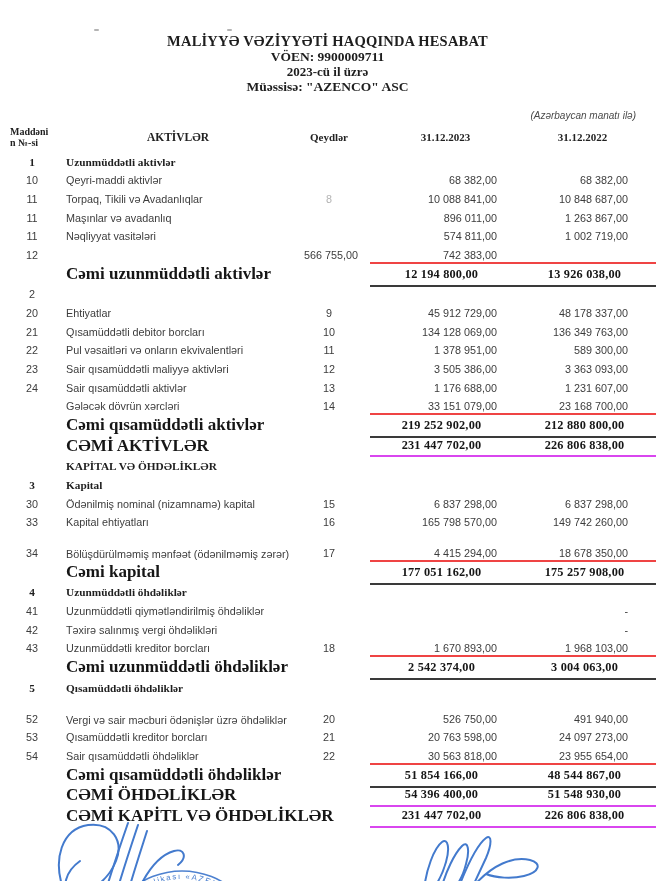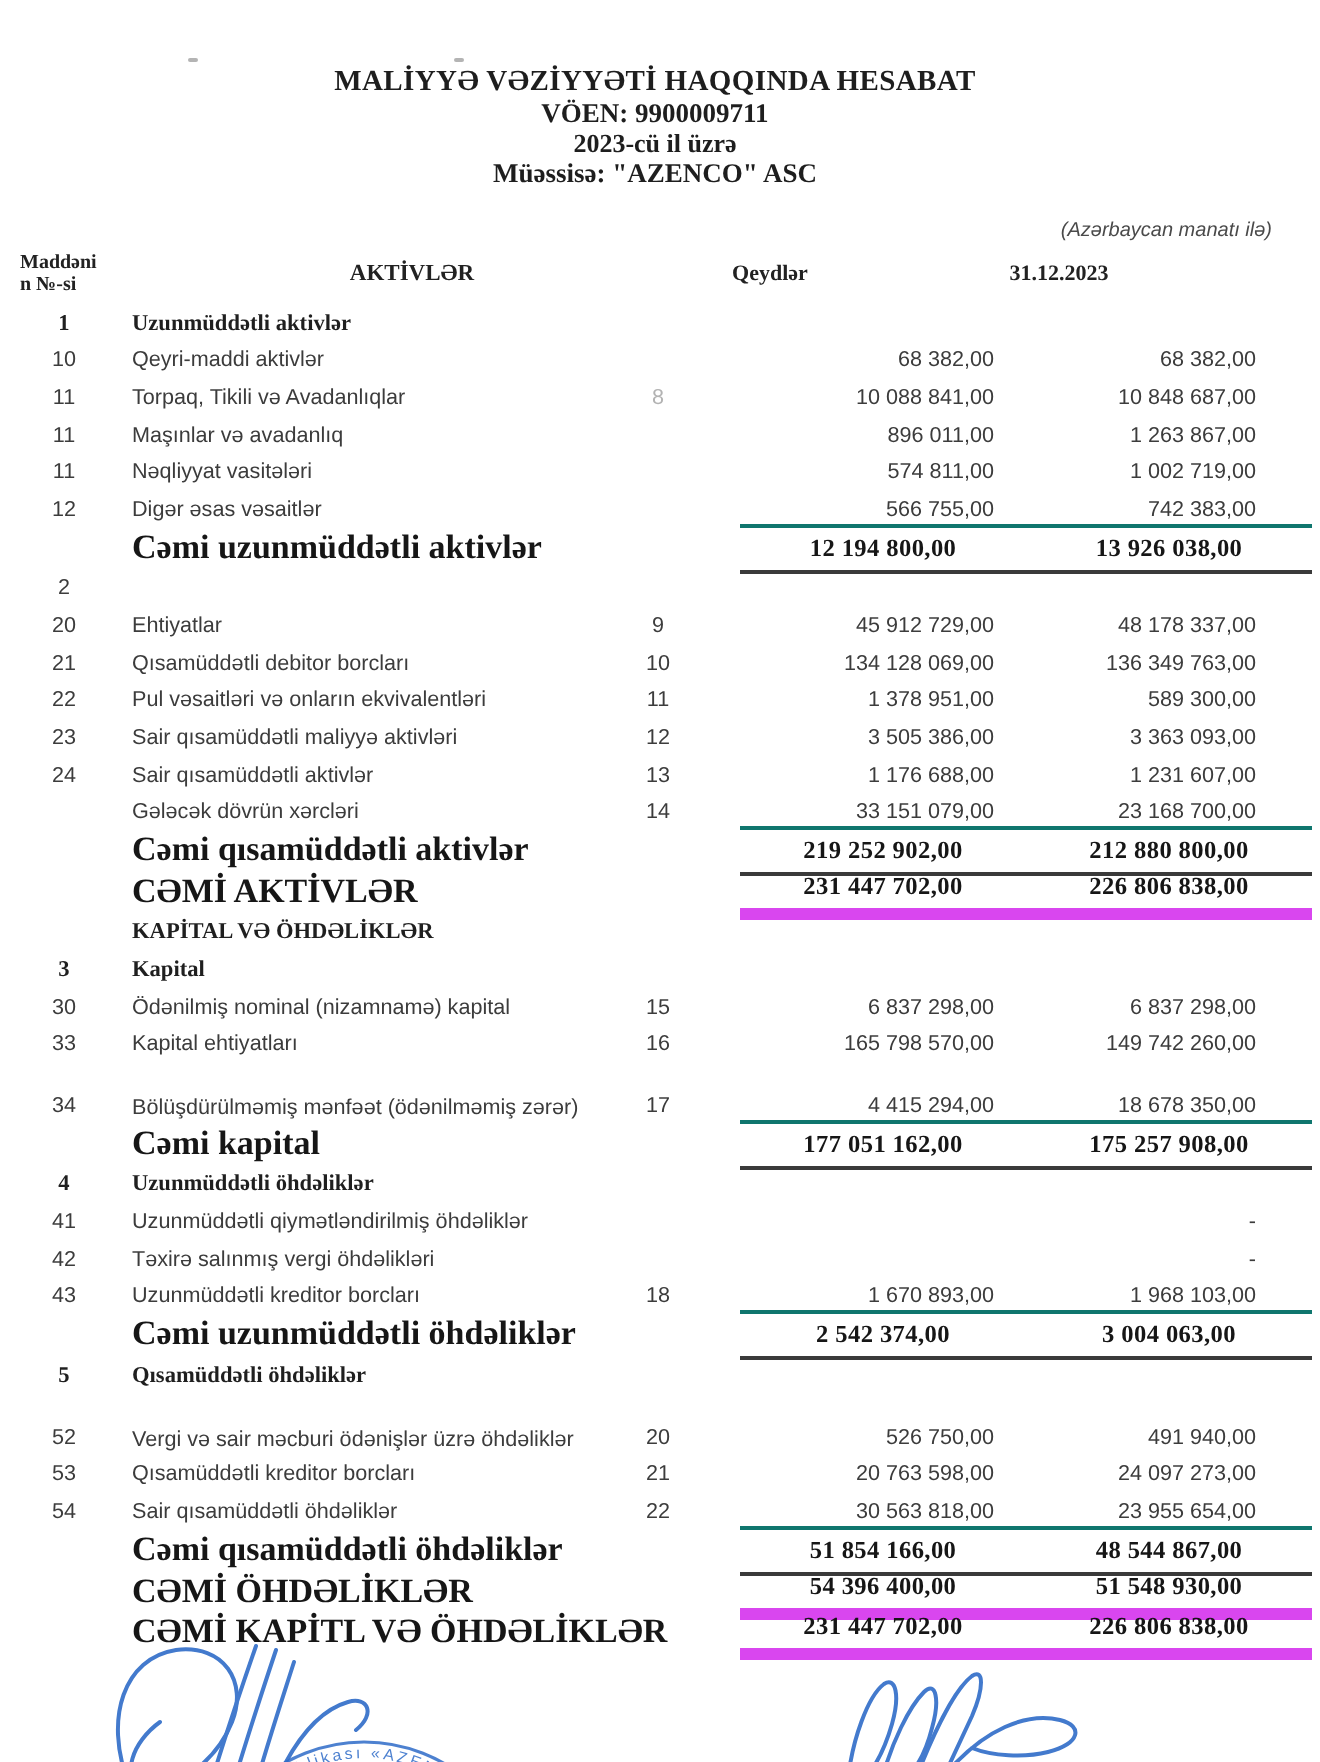--- a/index.html
+++ b/index.html
@@ -26,7 +26,7 @@
   .tbl{position:absolute;top:94px;left:8px;width:620px;color:#3c3c3c;}
   .hdr,.row{display:grid;grid-template-columns:48px 244px 58px 139px 131px;align-items:end;}
   .hdr{height:30px;align-items:center;
-    font-family:"Liberation Serif",serif;font-weight:bold;color:#222;gap:28px;}
+    font-family:"Liberation Serif",serif;font-weight:bold;color:#222;}
   .hdr .h-no{font-size:10px;text-align:left;line-height:11px;padding-left:2px;}
   .hdr .h-assets{font-size:11.5px;text-align:center;}
   .hdr .h-notes{font-size:11px;text-align:center;}

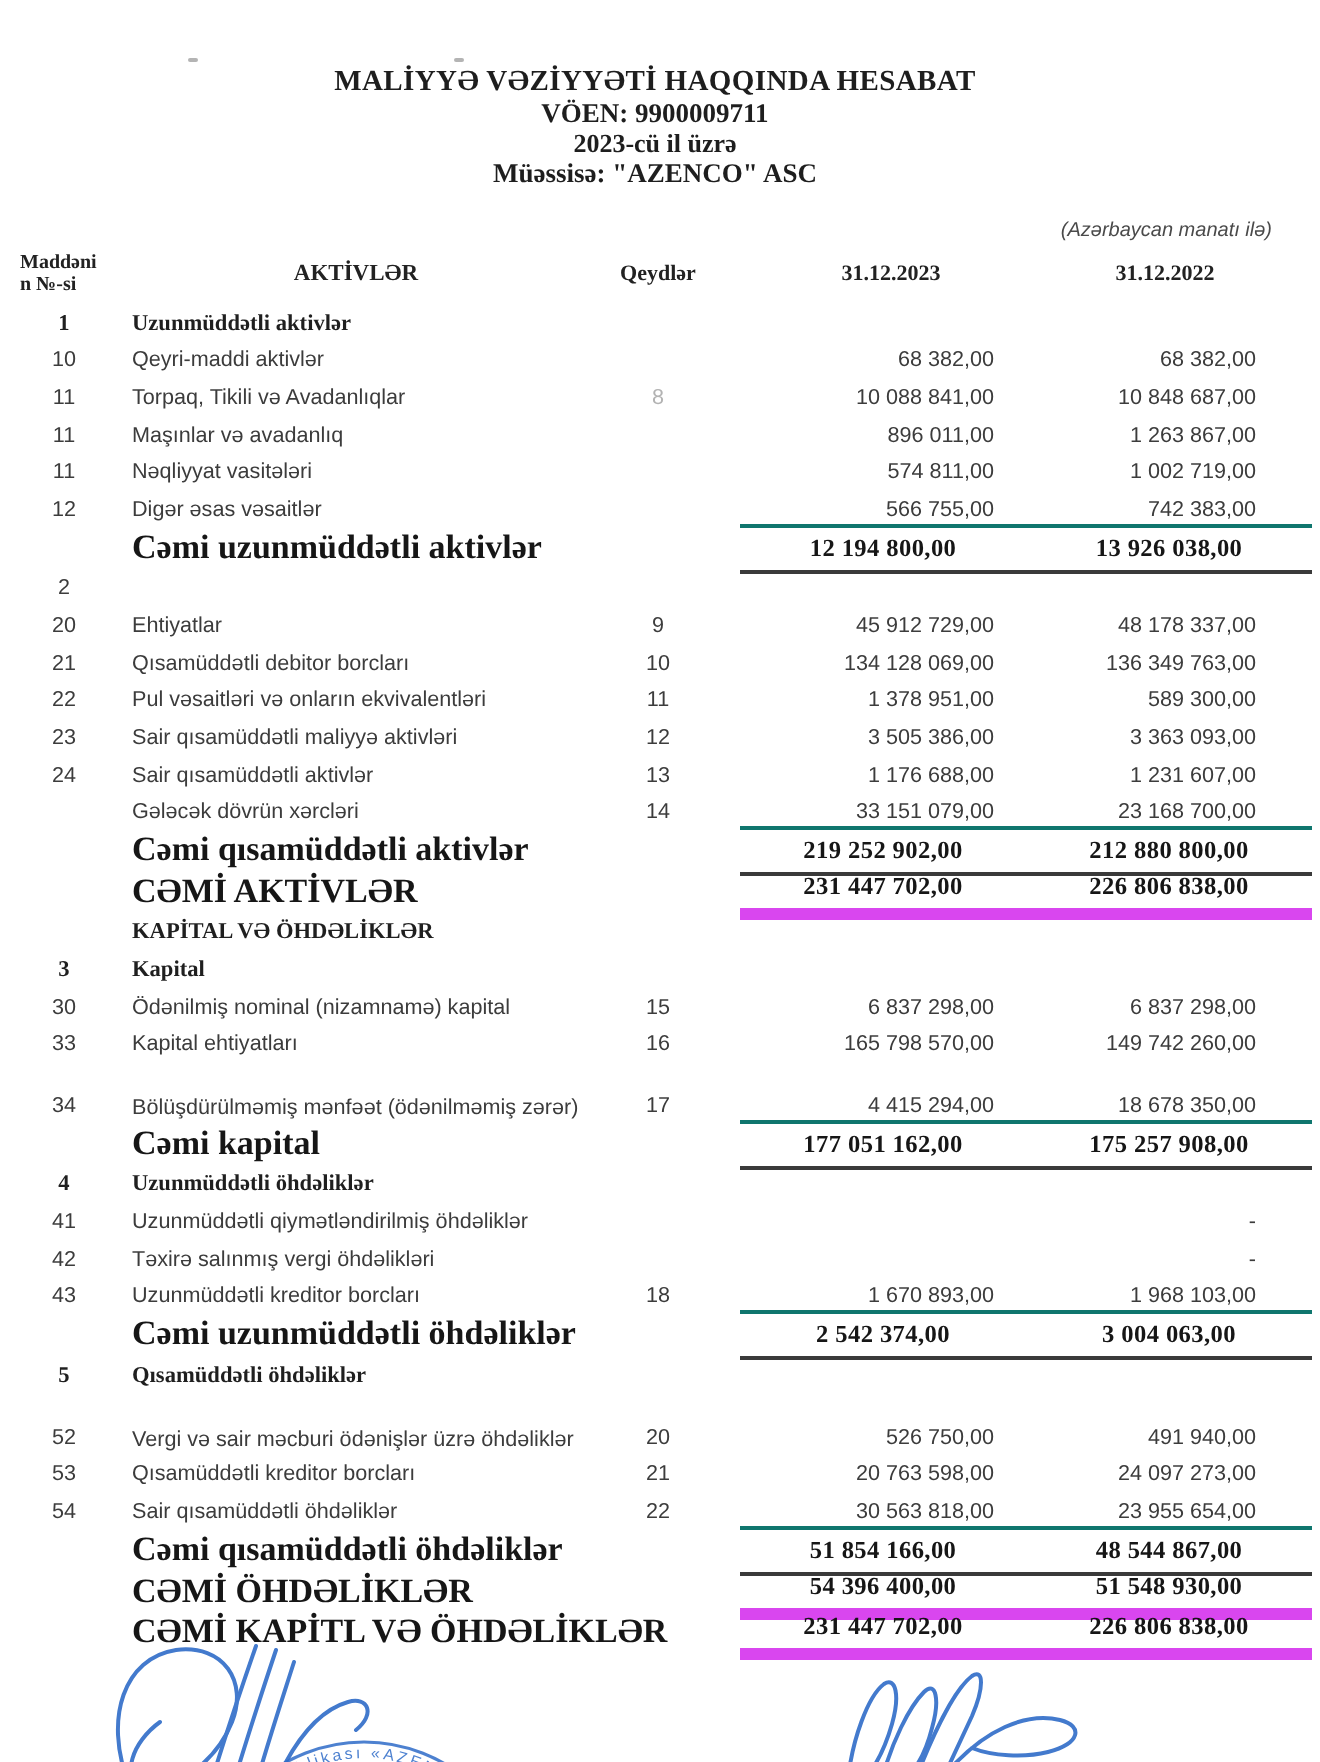--- a/index.html
+++ b/index.html
@@ -133,7 +133,6 @@
         </div>
         <div class="row item">
           <div class="c no">12</div>
-          <div class="c label">Digər əsas vəsaitlər</div>
           <div class="c note"></div>
           <div class="c v23">566 755,00</div>
           <div class="c v22">742 383,00</div>

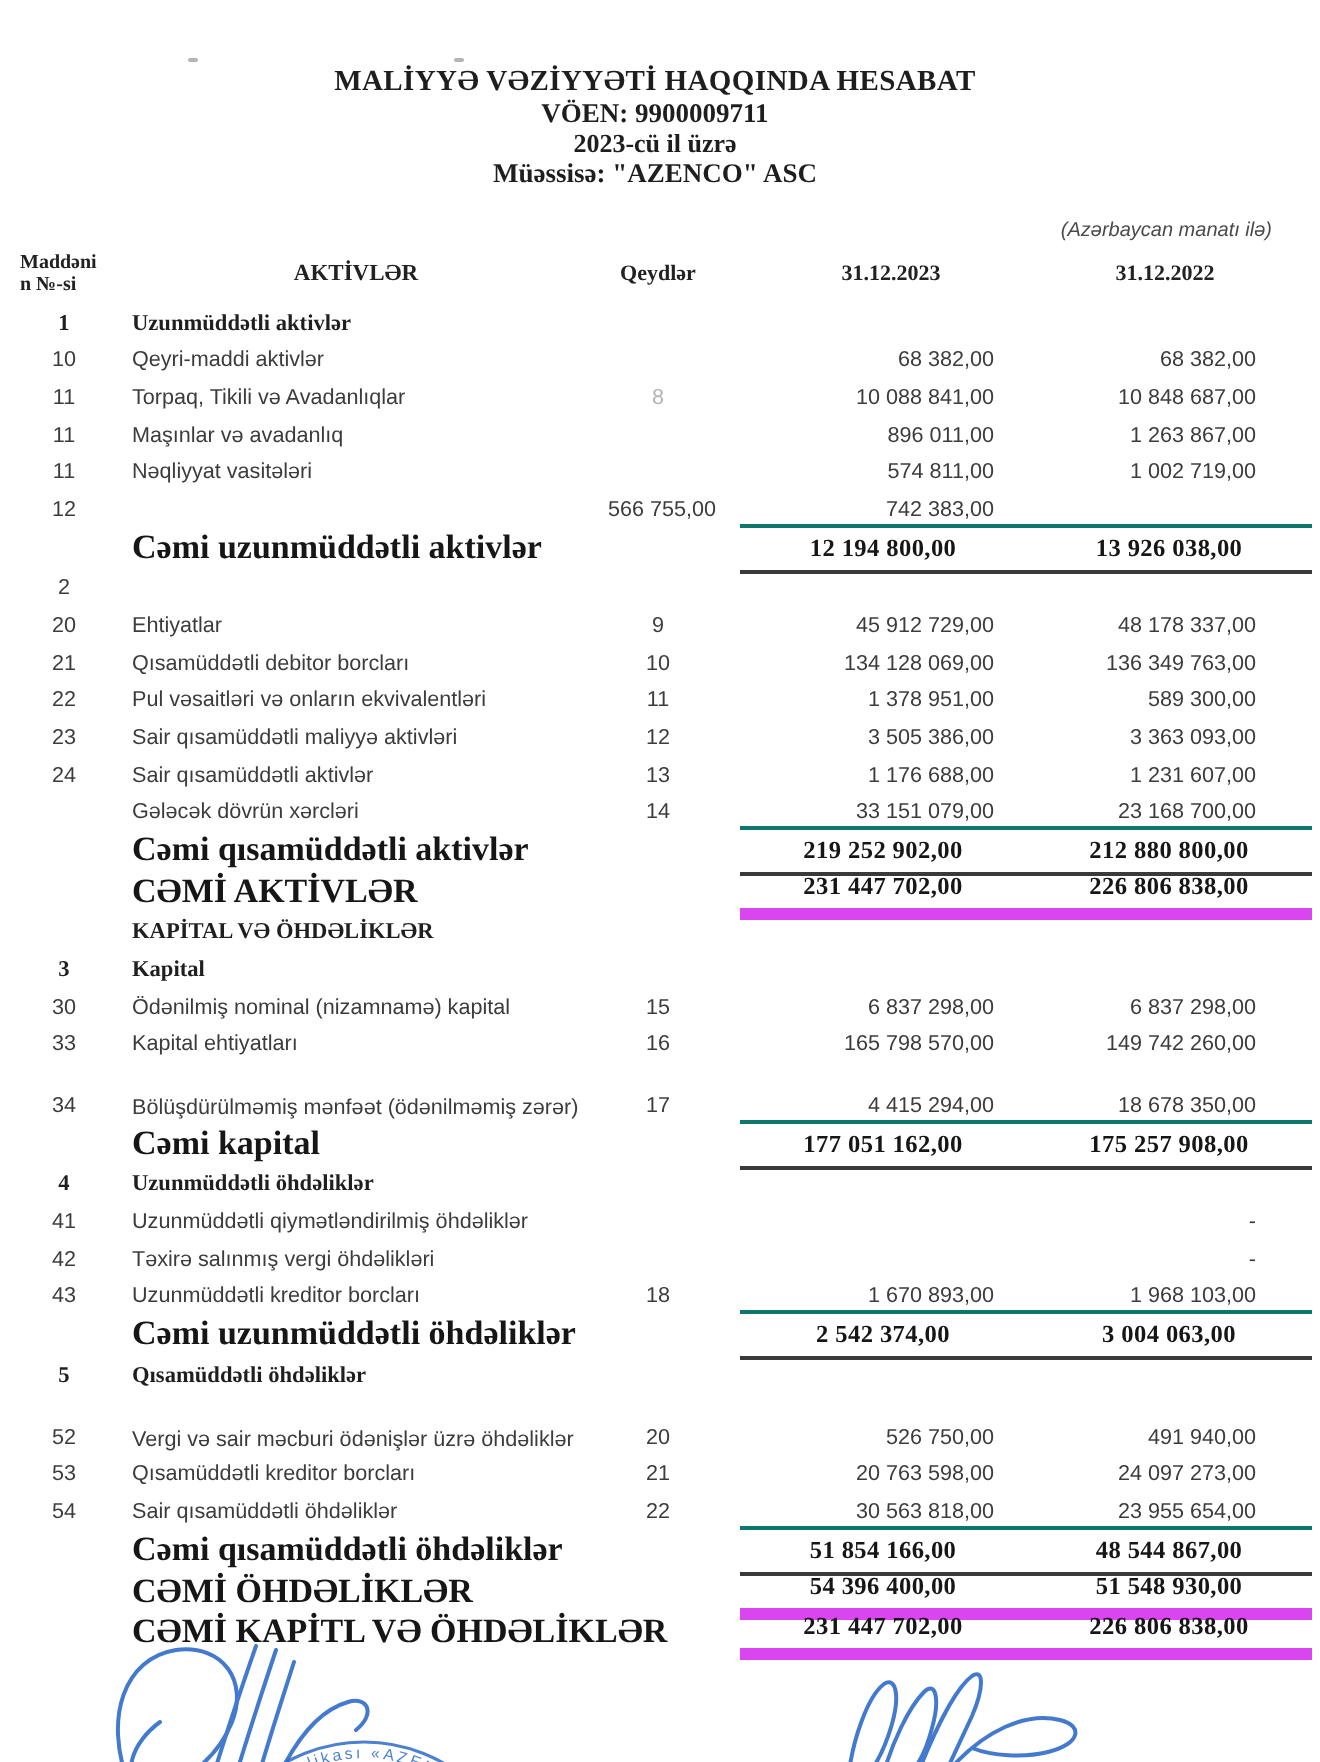--- a/index.html
+++ b/index.html
@@ -51,7 +51,7 @@
   .row.total .label{font-size:17px;}
   .row.total .box{grid-column:4 / 6;display:flex;height:100%;
     margin-left:12px;margin-right:-28px;align-items:center;}
-  .row.total .box.l-both{border-top:2px solid #0f766e;border-bottom:2px solid #3a3a3a;}
+  .row.total .box.l-both{border-top:2px solid #ef4444;border-bottom:2px solid #3a3a3a;}
   .row.total .box.l-bottom{border-bottom:6px solid #d946ef;}
   .row.total .box .bv{flex:1;text-align:center;font-size:12.3px;letter-spacing:.2px;}
 

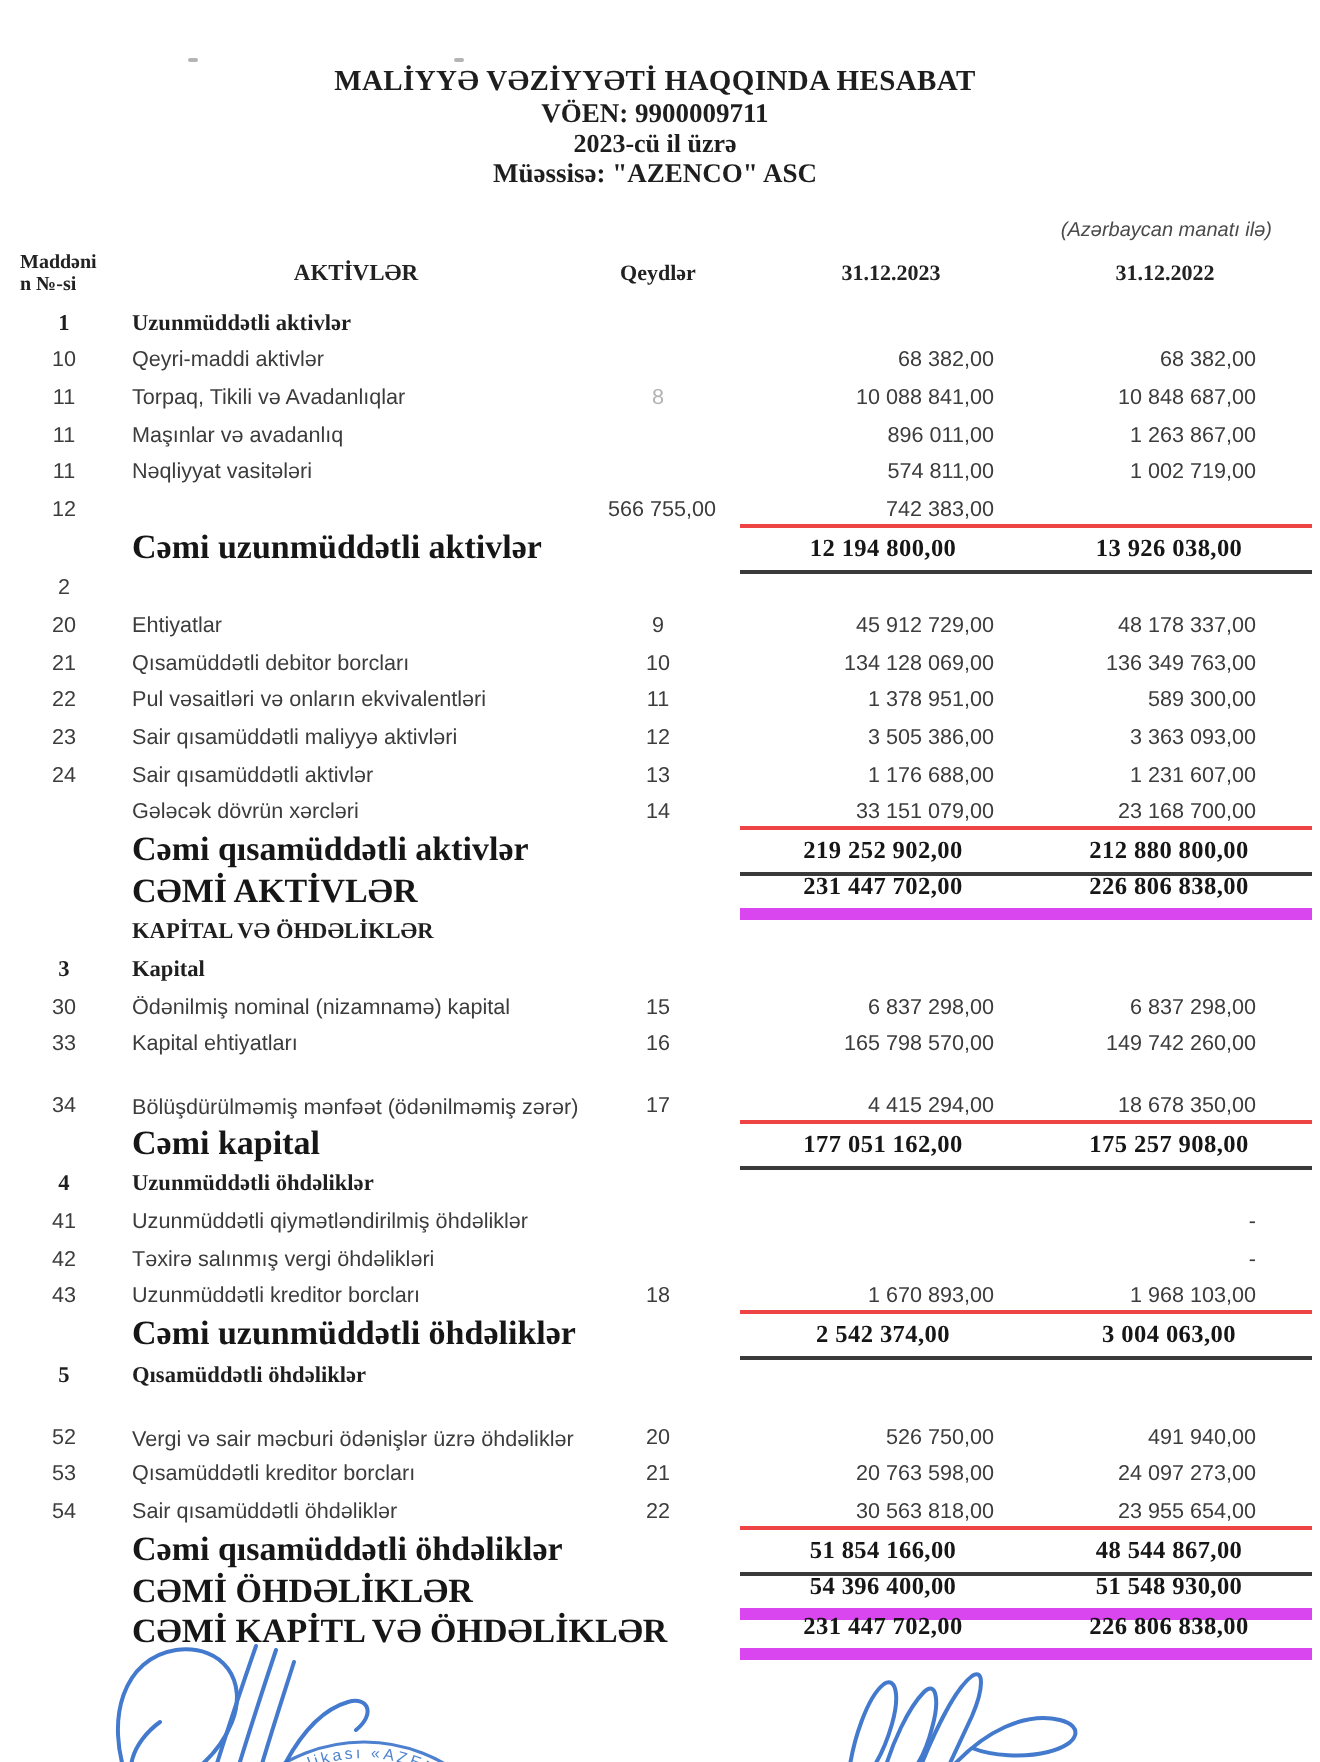--- a/index.html
+++ b/index.html
@@ -52,7 +52,7 @@
   .row.total .box{grid-column:4 / 6;display:flex;height:100%;
     margin-left:12px;margin-right:-28px;align-items:center;}
   .row.total .box.l-both{border-top:2px solid #ef4444;border-bottom:2px solid #3a3a3a;}
-  .row.total .box.l-bottom{border-bottom:6px solid #d946ef;}
+  .row.total .box.l-bottom{border-bottom:2px solid #d946ef;}
   .row.total .box .bv{flex:1;text-align:center;font-size:12.3px;letter-spacing:.2px;}
 
   

